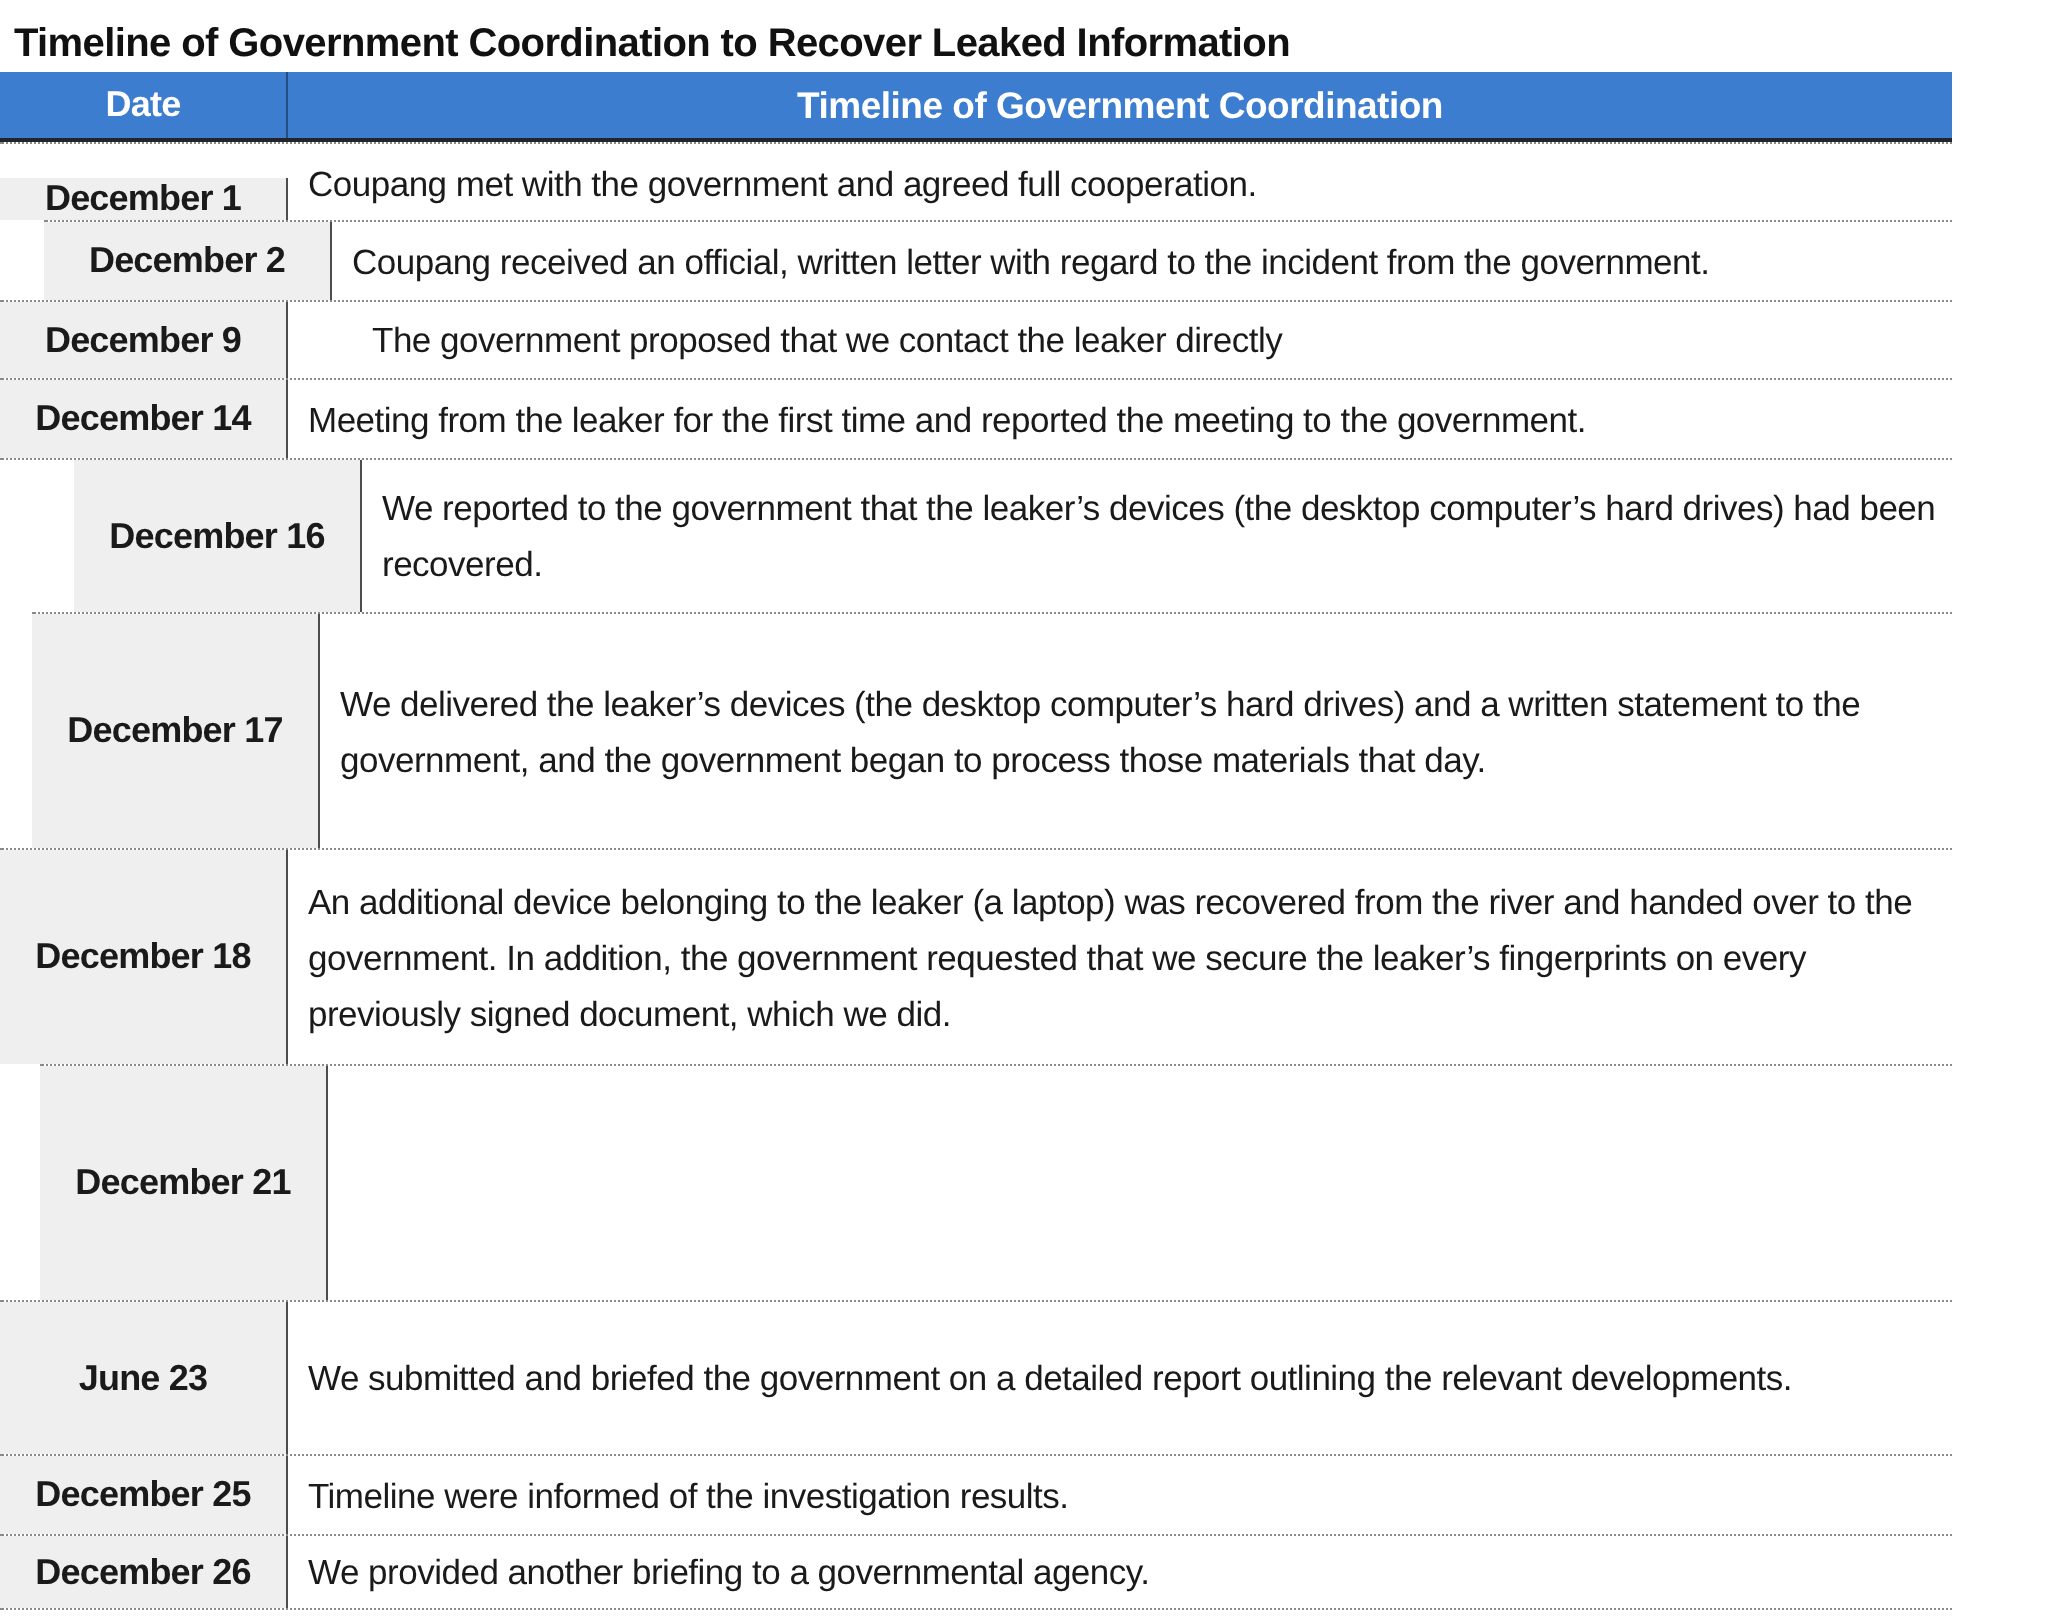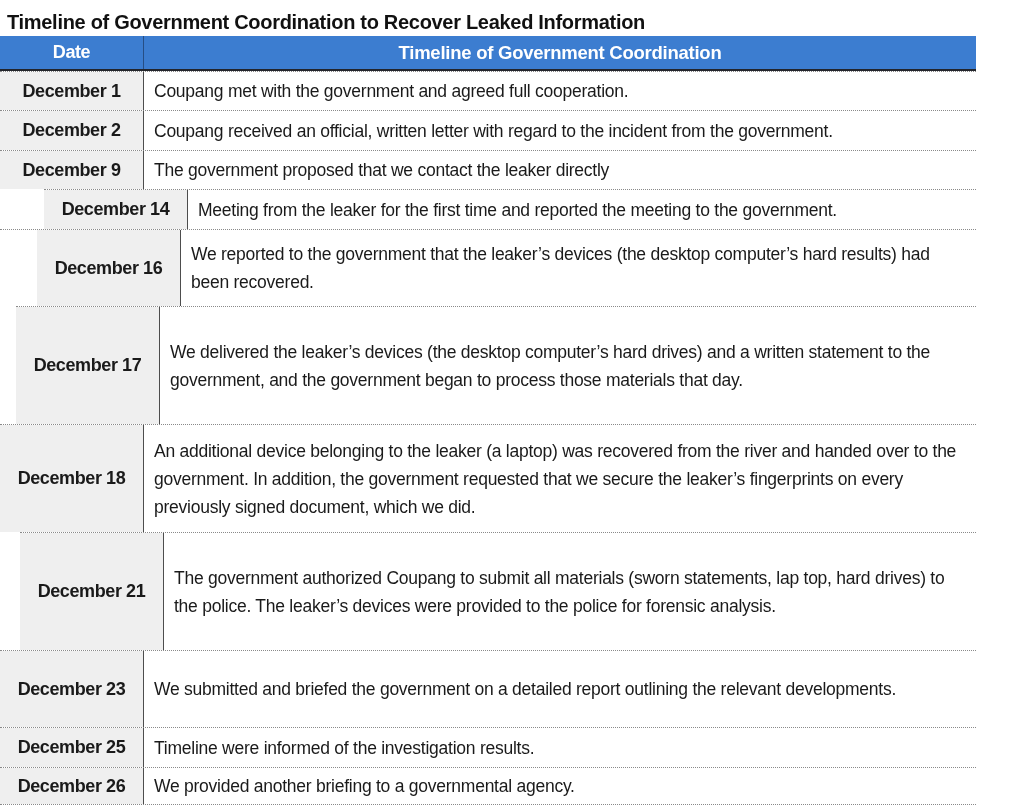--- a/index.html
+++ b/index.html
@@ -87,7 +87,7 @@
   }
 
   
-  .table-body > .row:nth-child(1)  { min-height: 39px;  }
+  .table-body > .row:nth-child(1)  { min-height: 39px; align-items: flex-end;  }
   .table-body > .row:nth-child(2)  { min-height: 40px;  }
   .table-body > .row:nth-child(3)  { min-height: 39px;  }
   .table-body > .row:nth-child(4)  { min-height: 40px; margin-left: 44px;  }

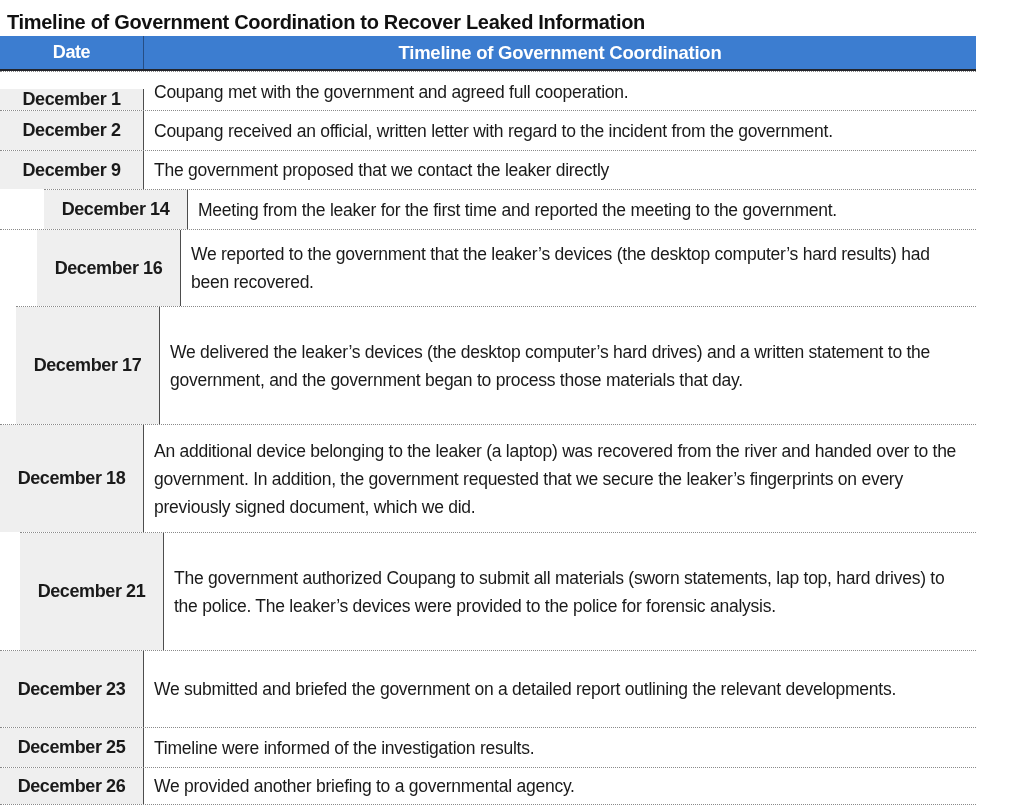--- a/index.html
+++ b/index.html
@@ -88,7 +88,7 @@
 
   
   .table-body > .row:nth-child(1)  { min-height: 39px; align-items: flex-end;  }
-  .table-body > .row:nth-child(2)  { min-height: 40px;  }
+  .table-body > .row:nth-child(2)  { min-height: 40px; margin-left: 22px;  }
   .table-body > .row:nth-child(3)  { min-height: 39px;  }
   .table-body > .row:nth-child(4)  { min-height: 40px; margin-left: 44px;  }
   .table-body > .row:nth-child(5)  { min-height: 77px; padding-left: 37px;  }

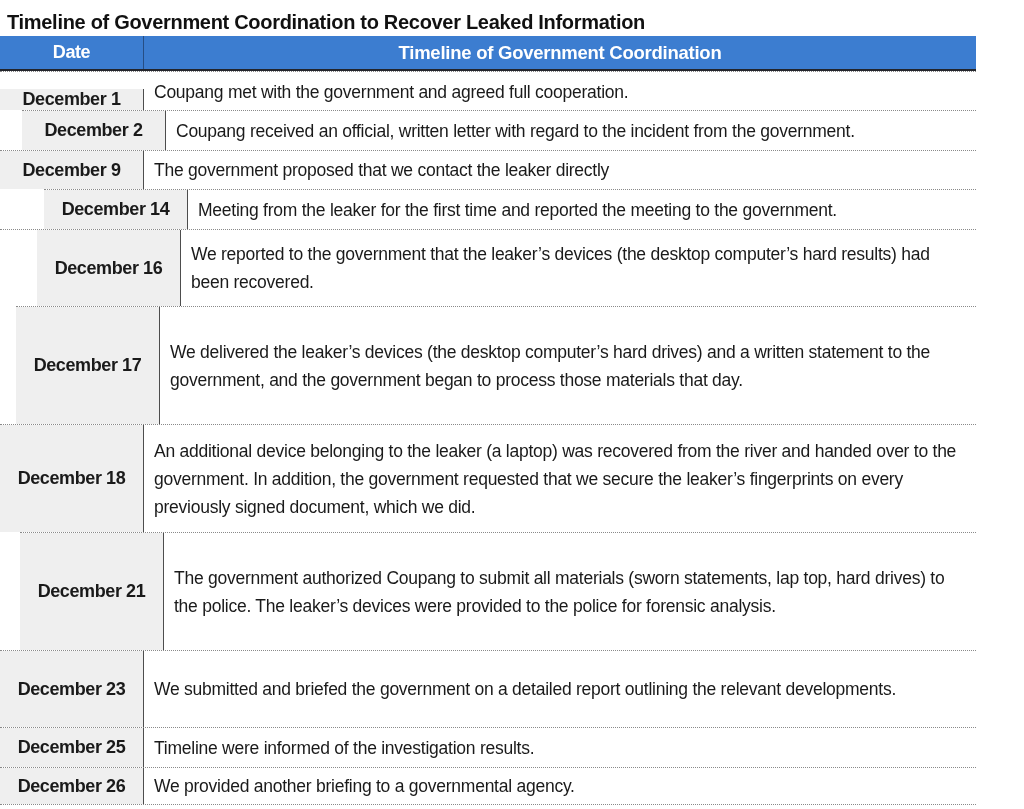--- a/index.html
+++ b/index.html
@@ -89,7 +89,7 @@
   
   .table-body > .row:nth-child(1)  { min-height: 39px; align-items: flex-end;  }
   .table-body > .row:nth-child(2)  { min-height: 40px; margin-left: 22px;  }
-  .table-body > .row:nth-child(3)  { min-height: 39px;  }
+  .table-body > .row:nth-child(3)  { min-height: 39px; gap: 32px;  }
   .table-body > .row:nth-child(4)  { min-height: 40px; margin-left: 44px;  }
   .table-body > .row:nth-child(5)  { min-height: 77px; padding-left: 37px;  }
   .table-body > .row:nth-child(6)  { min-height: 118px; margin-left: 16px; }

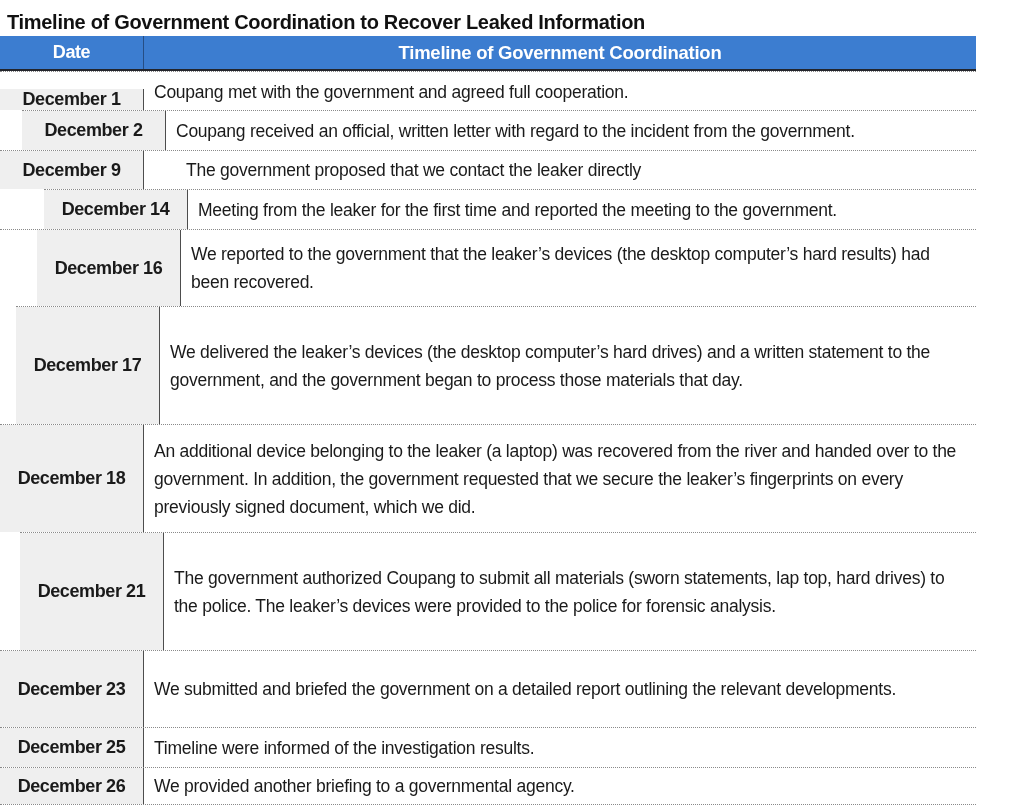--- a/index.html
+++ b/index.html
@@ -90,7 +90,7 @@
   .table-body > .row:nth-child(1)  { min-height: 39px; align-items: flex-end;  }
   .table-body > .row:nth-child(2)  { min-height: 40px; margin-left: 22px;  }
   .table-body > .row:nth-child(3)  { min-height: 39px; gap: 32px;  }
-  .table-body > .row:nth-child(4)  { min-height: 40px; margin-left: 44px;  }
+  .table-body > .row:nth-child(4)  { min-height: 40px;  }
   .table-body > .row:nth-child(5)  { min-height: 77px; padding-left: 37px;  }
   .table-body > .row:nth-child(6)  { min-height: 118px; margin-left: 16px; }
   .table-body > .row:nth-child(7)  { min-height: 108px; }

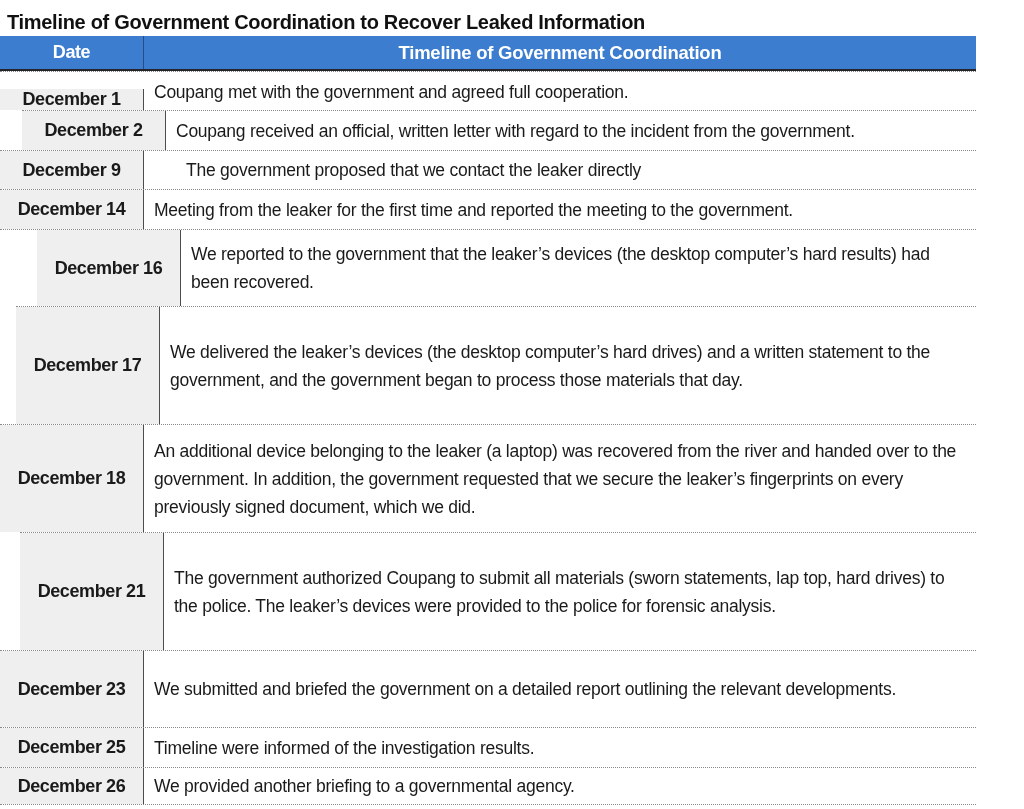--- a/index.html
+++ b/index.html
@@ -136,7 +136,7 @@
 
   <div class="row">
     <div class="date-cell">December 16</div>
-    <div class="content-cell">We reported to the government that the leaker’s devices (the desktop computer’s hard results) had been recovered.</div>
+    <div class="content-cell">We reported to the government that the leaker’s devices (the desktop computer’s hard drives) had been recovered.</div>
   </div>
 
   <div class="row">

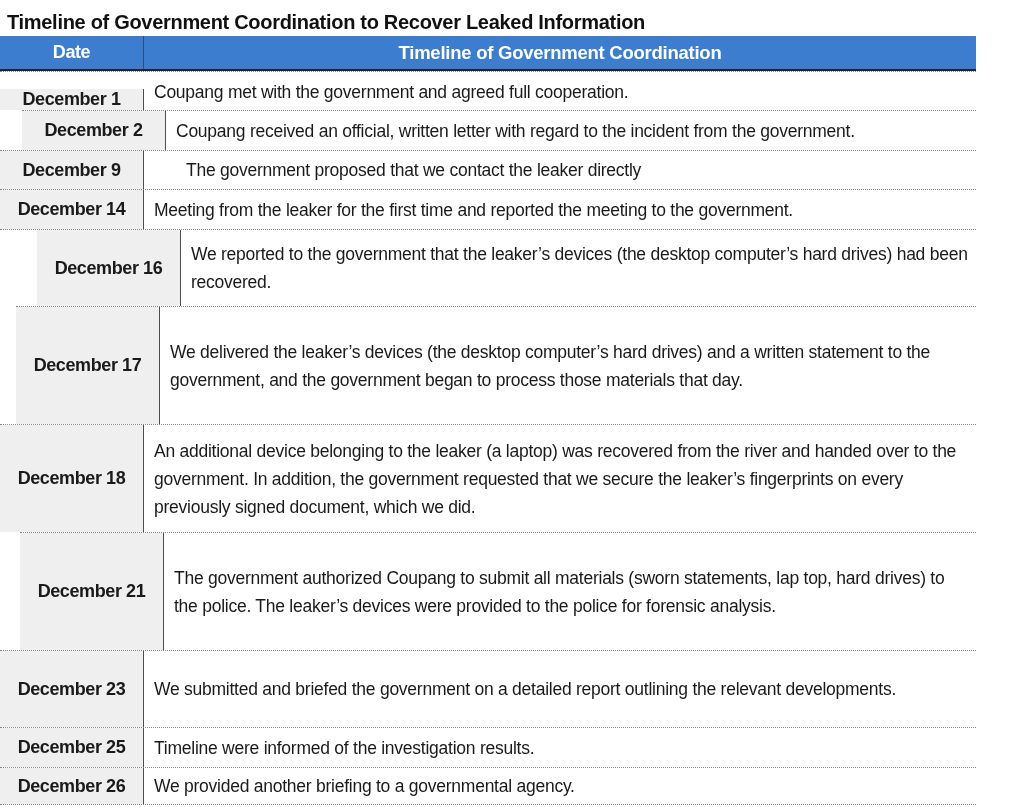--- a/index.html
+++ b/index.html
@@ -151,7 +151,6 @@
 
   <div class="row">
     <div class="date-cell">December 21</div>
-    <div class="content-cell">The government authorized Coupang to submit all materials (sworn statements, lap top, hard drives) to the police. The leaker’s devices were provided to the police for forensic analysis.</div>
   </div>
 
   <div class="row">

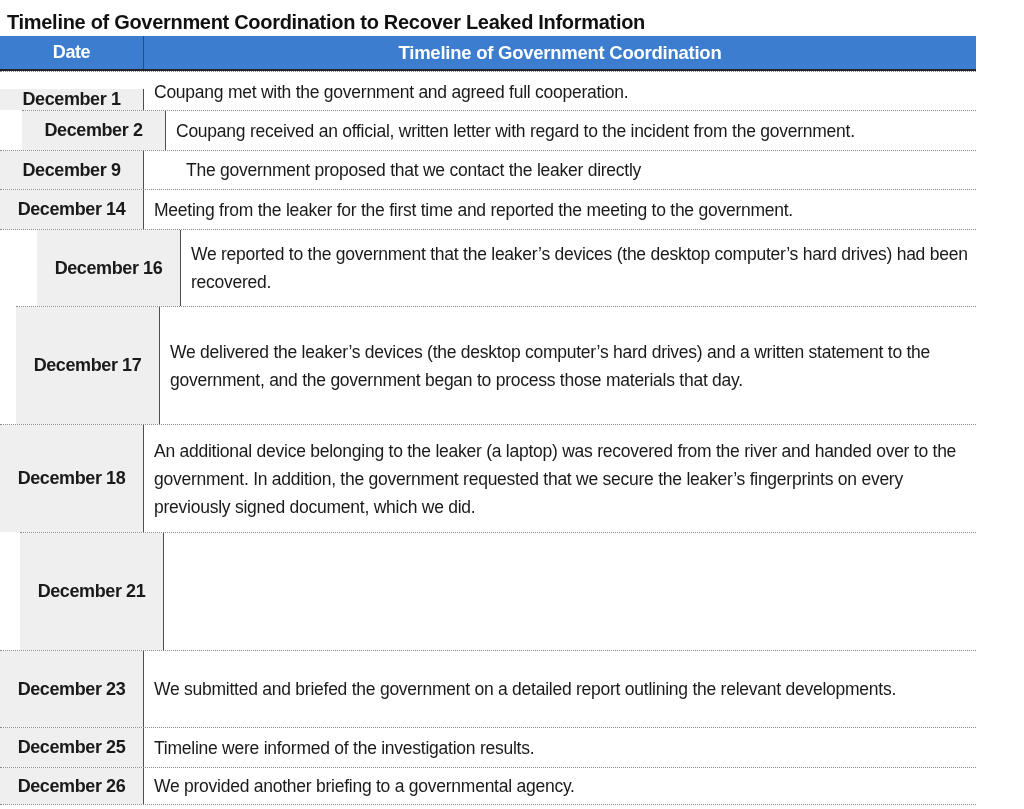--- a/index.html
+++ b/index.html
@@ -154,7 +154,7 @@
   </div>
 
   <div class="row">
-    <div class="date-cell">December 23</div>
+    <div class="date-cell">June 23</div>
     <div class="content-cell">We submitted and briefed the government on a detailed report outlining the relevant developments.</div>
   </div>
 

